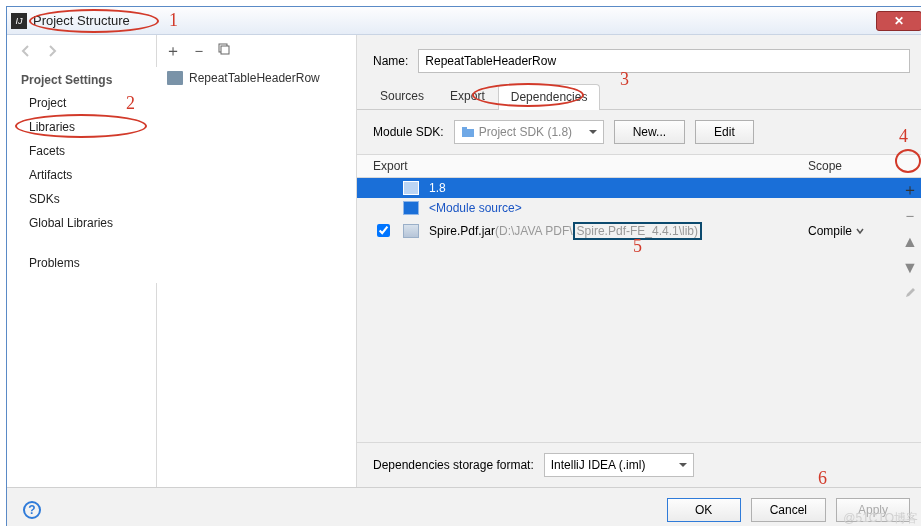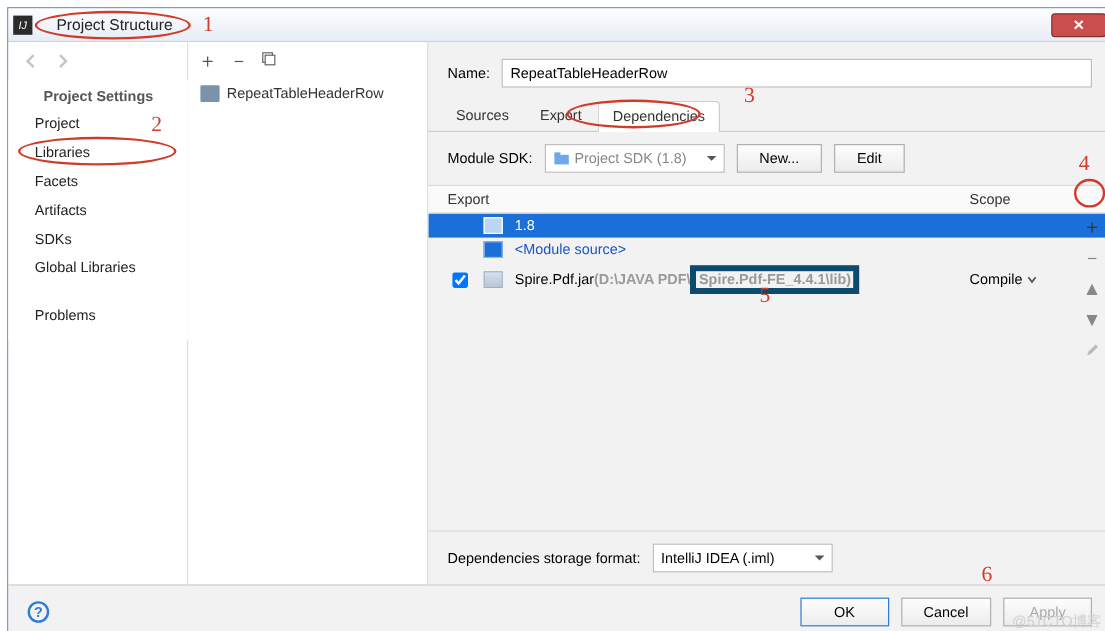--- a/index.html
+++ b/index.html
@@ -6,7 +6,7 @@
   body { margin:0; padding:6px; background:#fff; }
   .window { width:921px; height:526px; border:1px solid #5a8ac6; background:#f2f2f2; position:relative; display:flex; flex-direction:column; }
   .titlebar { height:28px; background:linear-gradient(#fdfdfe,#e6edf7); display:flex; align-items:center; padding:0 4px; border-bottom:1px solid #c9d4e4; position:relative; }
-  .titlebar .icon { width:16px; height:16px; background:#2b2b2b; color:#fff; font-size:9px; display:flex; align-items:center; justify-content:center; margin-right:20px;font-style:italic;}
+  .titlebar .icon { width:16px; height:16px; background:#2b2b2b; color:#fff; font-size:9px; display:flex; align-items:center; justify-content:center; margin-right:6px;font-style:italic;}
   .titlebar .title { flex:1; font-size:13px; color:#222; }
   .titlebar .close { width:46px; height:20px; background:#c94f4f; border:1px solid #8e2b2b; border-radius:3px; color:#fff; display:flex; align-items:center; justify-content:center; font-weight:bold; }
   .toolbar-row { height:32px; display:flex; align-items:center; padding:0 8px; gap:4px; }

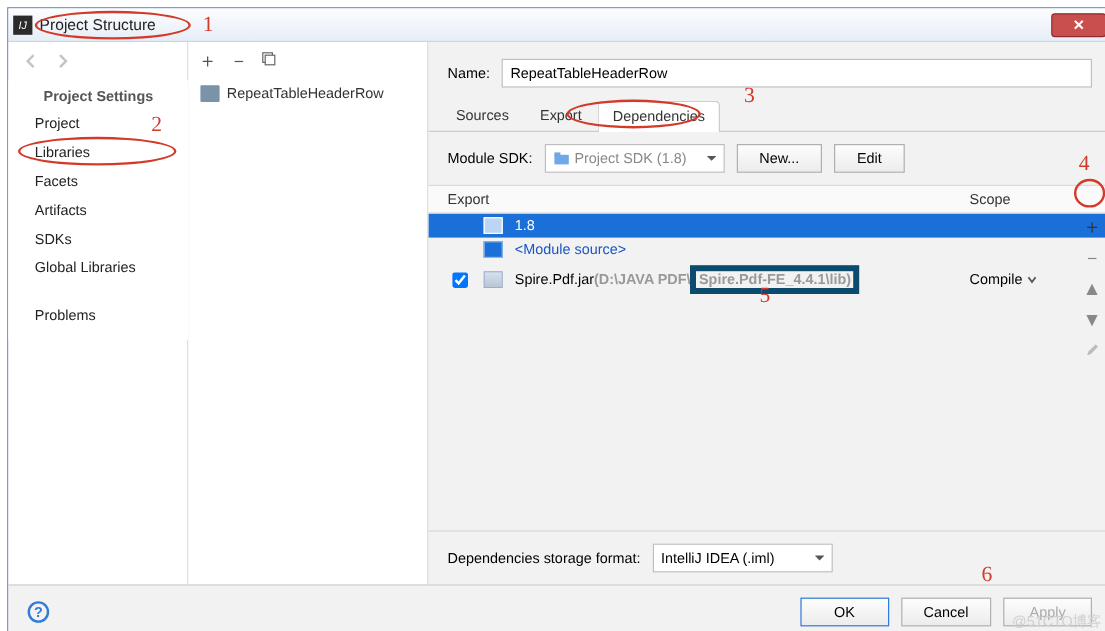--- a/index.html
+++ b/index.html
@@ -12,7 +12,7 @@
   .toolbar-row { height:32px; display:flex; align-items:center; padding:0 8px; gap:4px; }
   .nav-btn { width:22px; height:22px; display:flex; align-items:center; justify-content:center; color:#bbb; border-radius:3px; }
   .sidebar { width:150px; border-right:1px solid #d9d9d9; background:#fff; padding:8px 0; }
-  .side-head { font-weight:bold; color:#555; padding:6px 14px 4px;text-align:center; }
+  .side-head { font-weight:bold; color:#555; padding:6px 14px 4px; }
   .side-item { padding:5px 22px; color:#222; cursor:pointer; }
   .side-item.sel { background:#3874d0; color:#fff; border-radius:0; }
   .modlist { width:200px; border-right:1px solid #d9d9d9; background:#fff; }

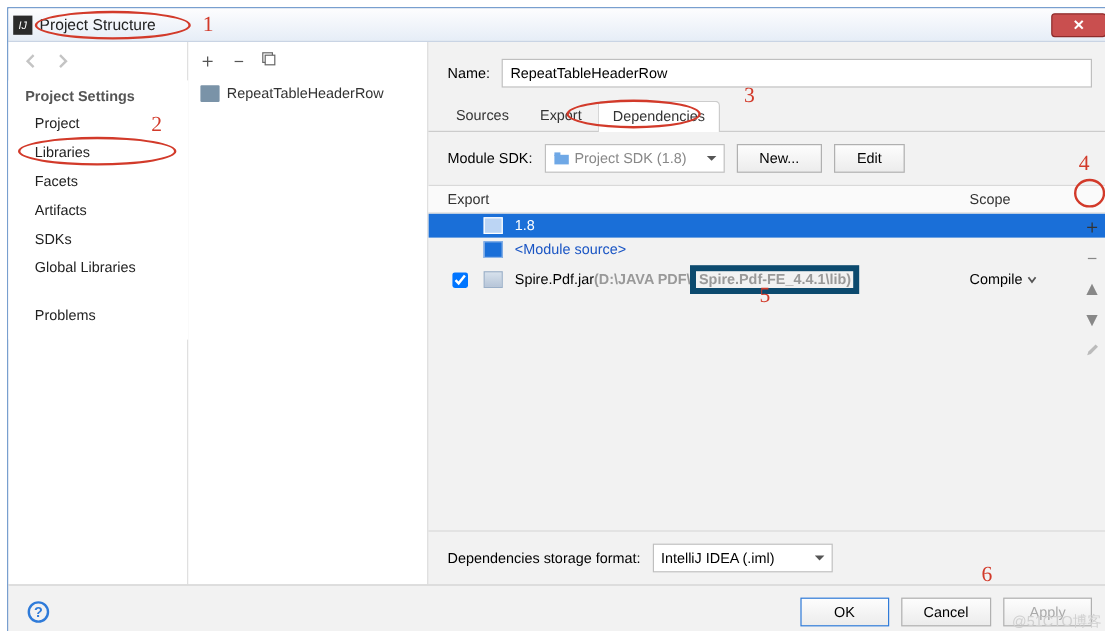--- a/index.html
+++ b/index.html
@@ -44,7 +44,7 @@
   .dep-row.sel .folder-ico { background:#bcd5f4; border-color:#fff; }
   .jar-ico { background:linear-gradient(#d7e1ec,#b6c5d8); border:1px solid #9aafc8; }
   .msrc { color:#1a55c4; }
-  .muted { color:#999;font-weight:bold; }
+  .muted { color:#999; }
   .side-tools { position:absolute; right:6px; top:0; bottom:0; width:20px; display:flex; flex-direction:column; align-items:center; gap:10px; padding-top:4px; color:#888; }
   .side-tools span { cursor:pointer; font-size:16px; line-height:1; }
   .storage-row { display:flex; align-items:center; gap:10px; padding:10px 16px; border-top:1px solid #d9d9d9; }

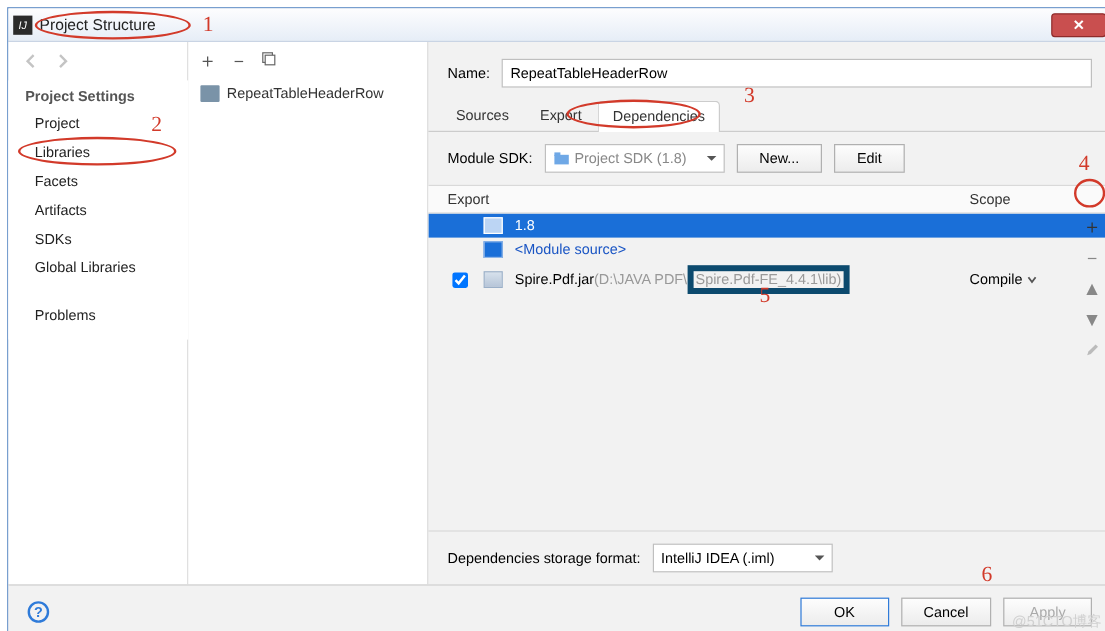--- a/index.html
+++ b/index.html
@@ -166,7 +166,7 @@
           <span class="txt">
             <span>Spire.Pdf.jar </span>
             <span class="muted">(D:\JAVA PDF\</span>
-            <span class="muted" style="border:5px solid #0c4a6e; padding:0 2px;">Spire.Pdf-FE_4.4.1\lib)</span>
+            <span class="muted" style="border:2px solid #0c4a6e; padding:0 2px;">Spire.Pdf-FE_4.4.1\lib)</span>
           </span>
           <span class="scope" style="display:flex;align-items:center;gap:4px;">
             <span>Compile</span>

